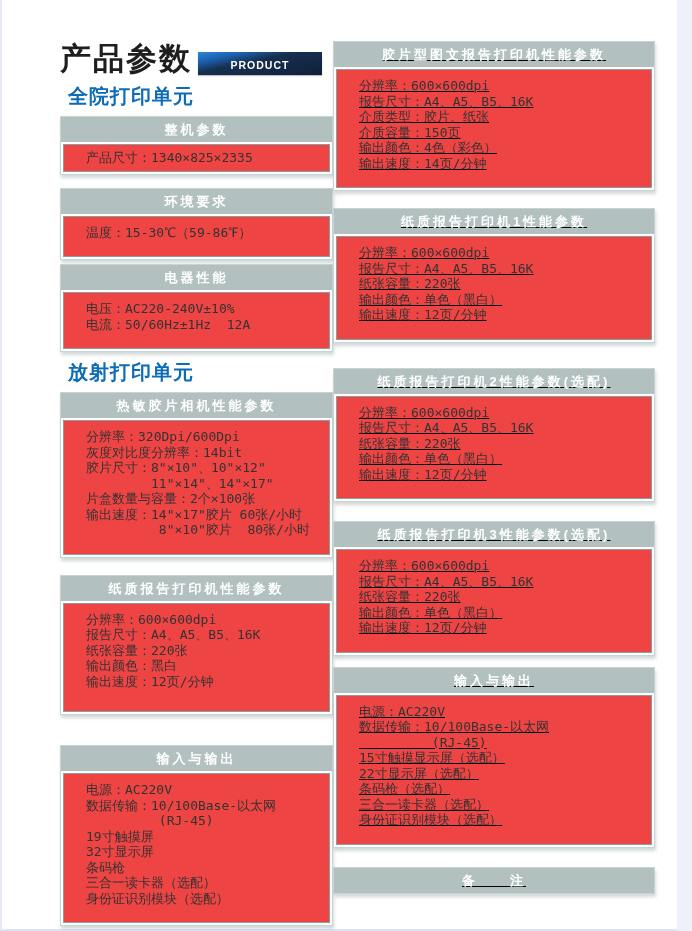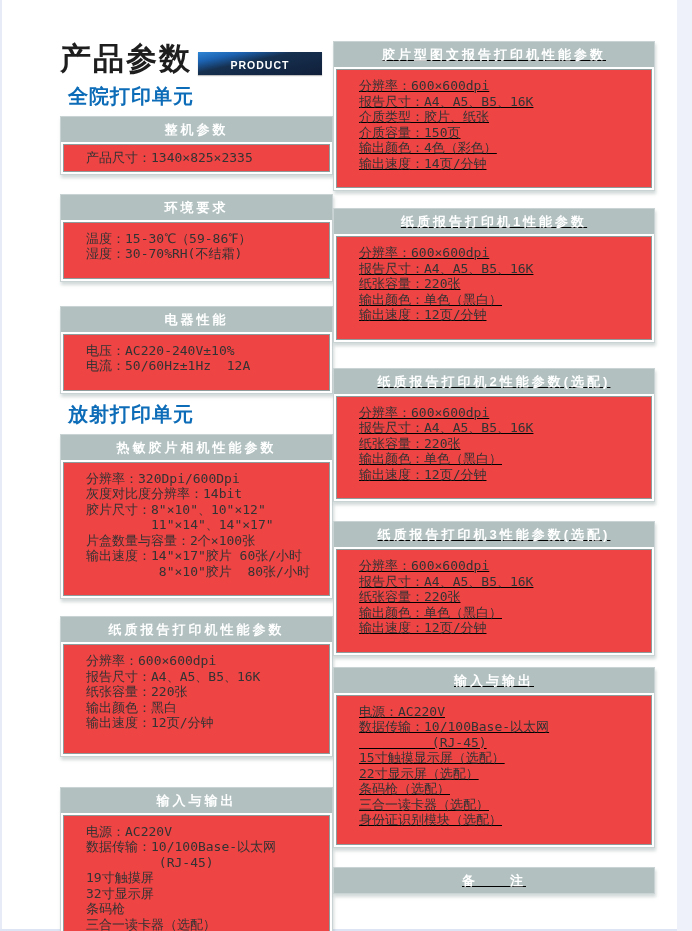--- a/index.html
+++ b/index.html
@@ -116,7 +116,7 @@
 
         <h2 class="section-heading heading-1">全院打印单元</h2>
 
-        <section class="box" style="margin-bottom:19px">
+        <section class="box" style="margin-bottom:13px">
           <div class="box-header">整机参数</div>
           <div class="box-body" style="padding-top:5px;padding-bottom:5px">
               <div class="line">产品尺寸：1340×825×2335</div>

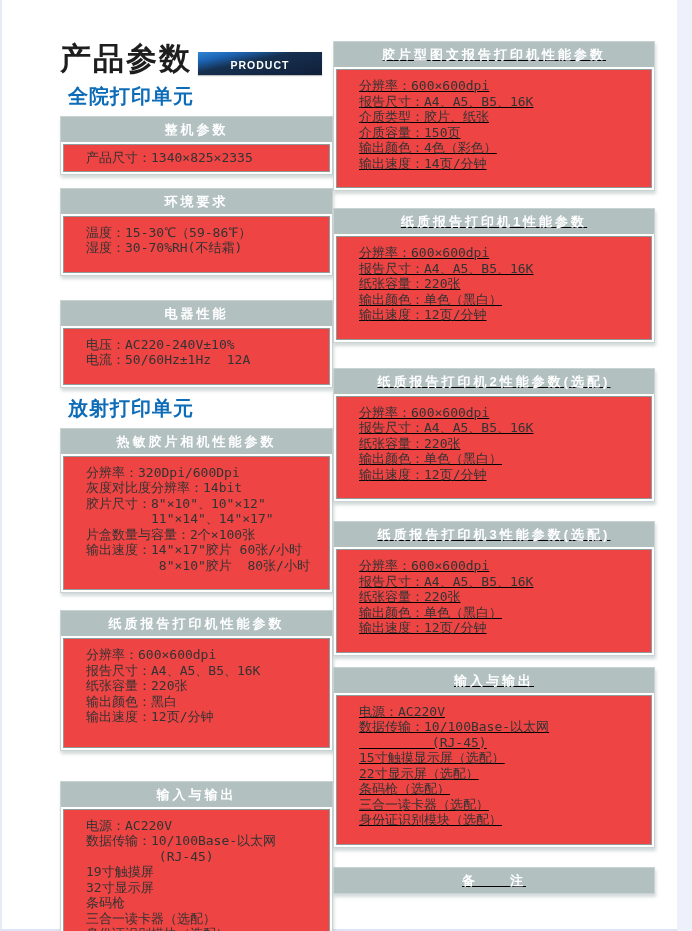--- a/index.html
+++ b/index.html
@@ -123,7 +123,7 @@
             </div>
         </section>
 
-        <section class="box" style="margin-bottom:24px">
+        <section class="box" style="margin-bottom:4px">
           <div class="box-header">环境要求</div>
           <div class="box-body">
               <div class="line">温度：15-30℃（59-86℉）</div>

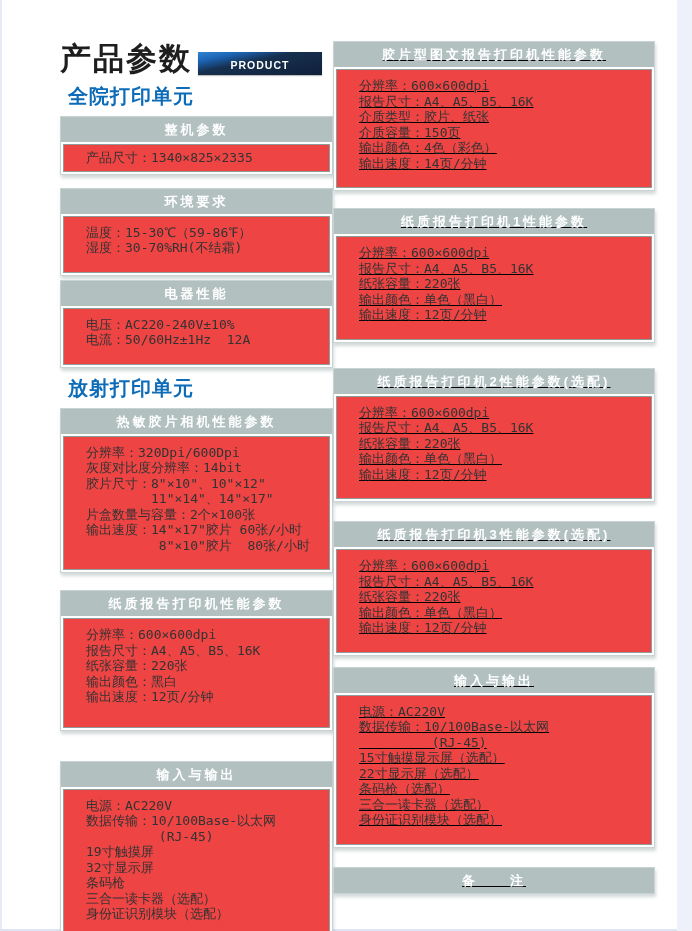--- a/index.html
+++ b/index.html
@@ -127,7 +127,6 @@
           <div class="box-header">环境要求</div>
           <div class="box-body">
               <div class="line">温度：15-30℃（59-86℉）</div>
-              <div class="line">湿度：30-70%RH(不结霜)</div>
             </div>
         </section>
 

